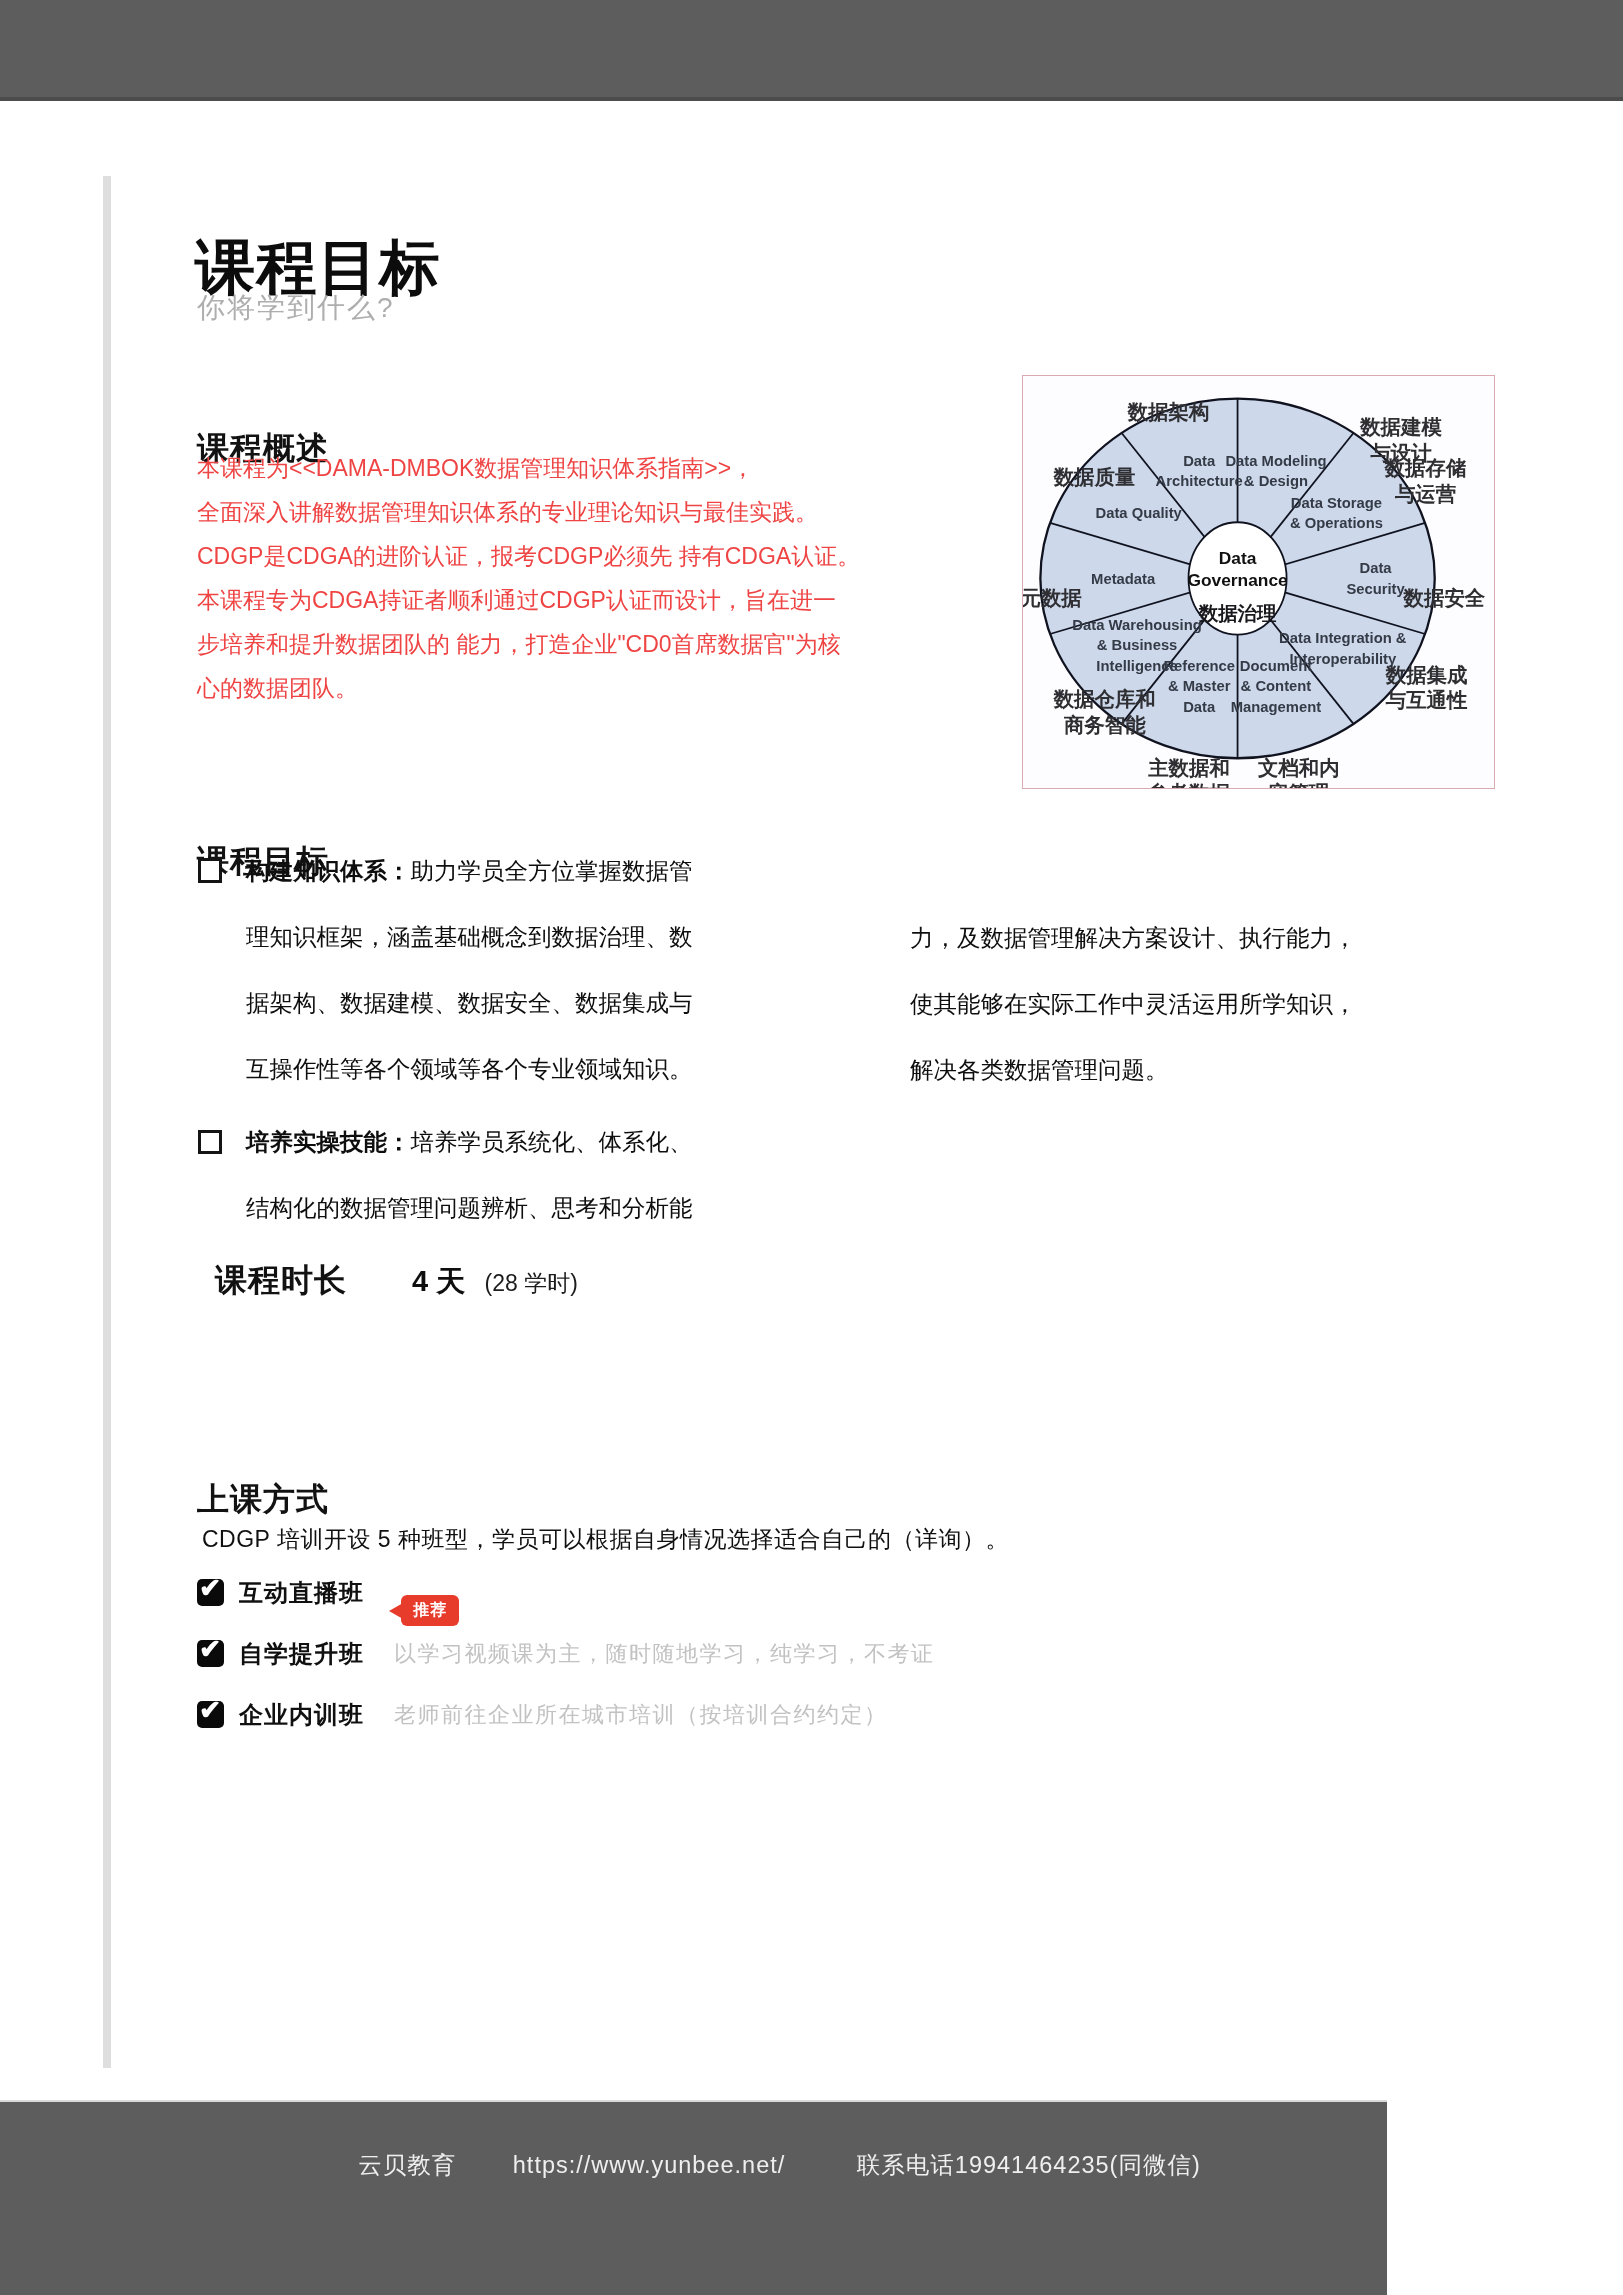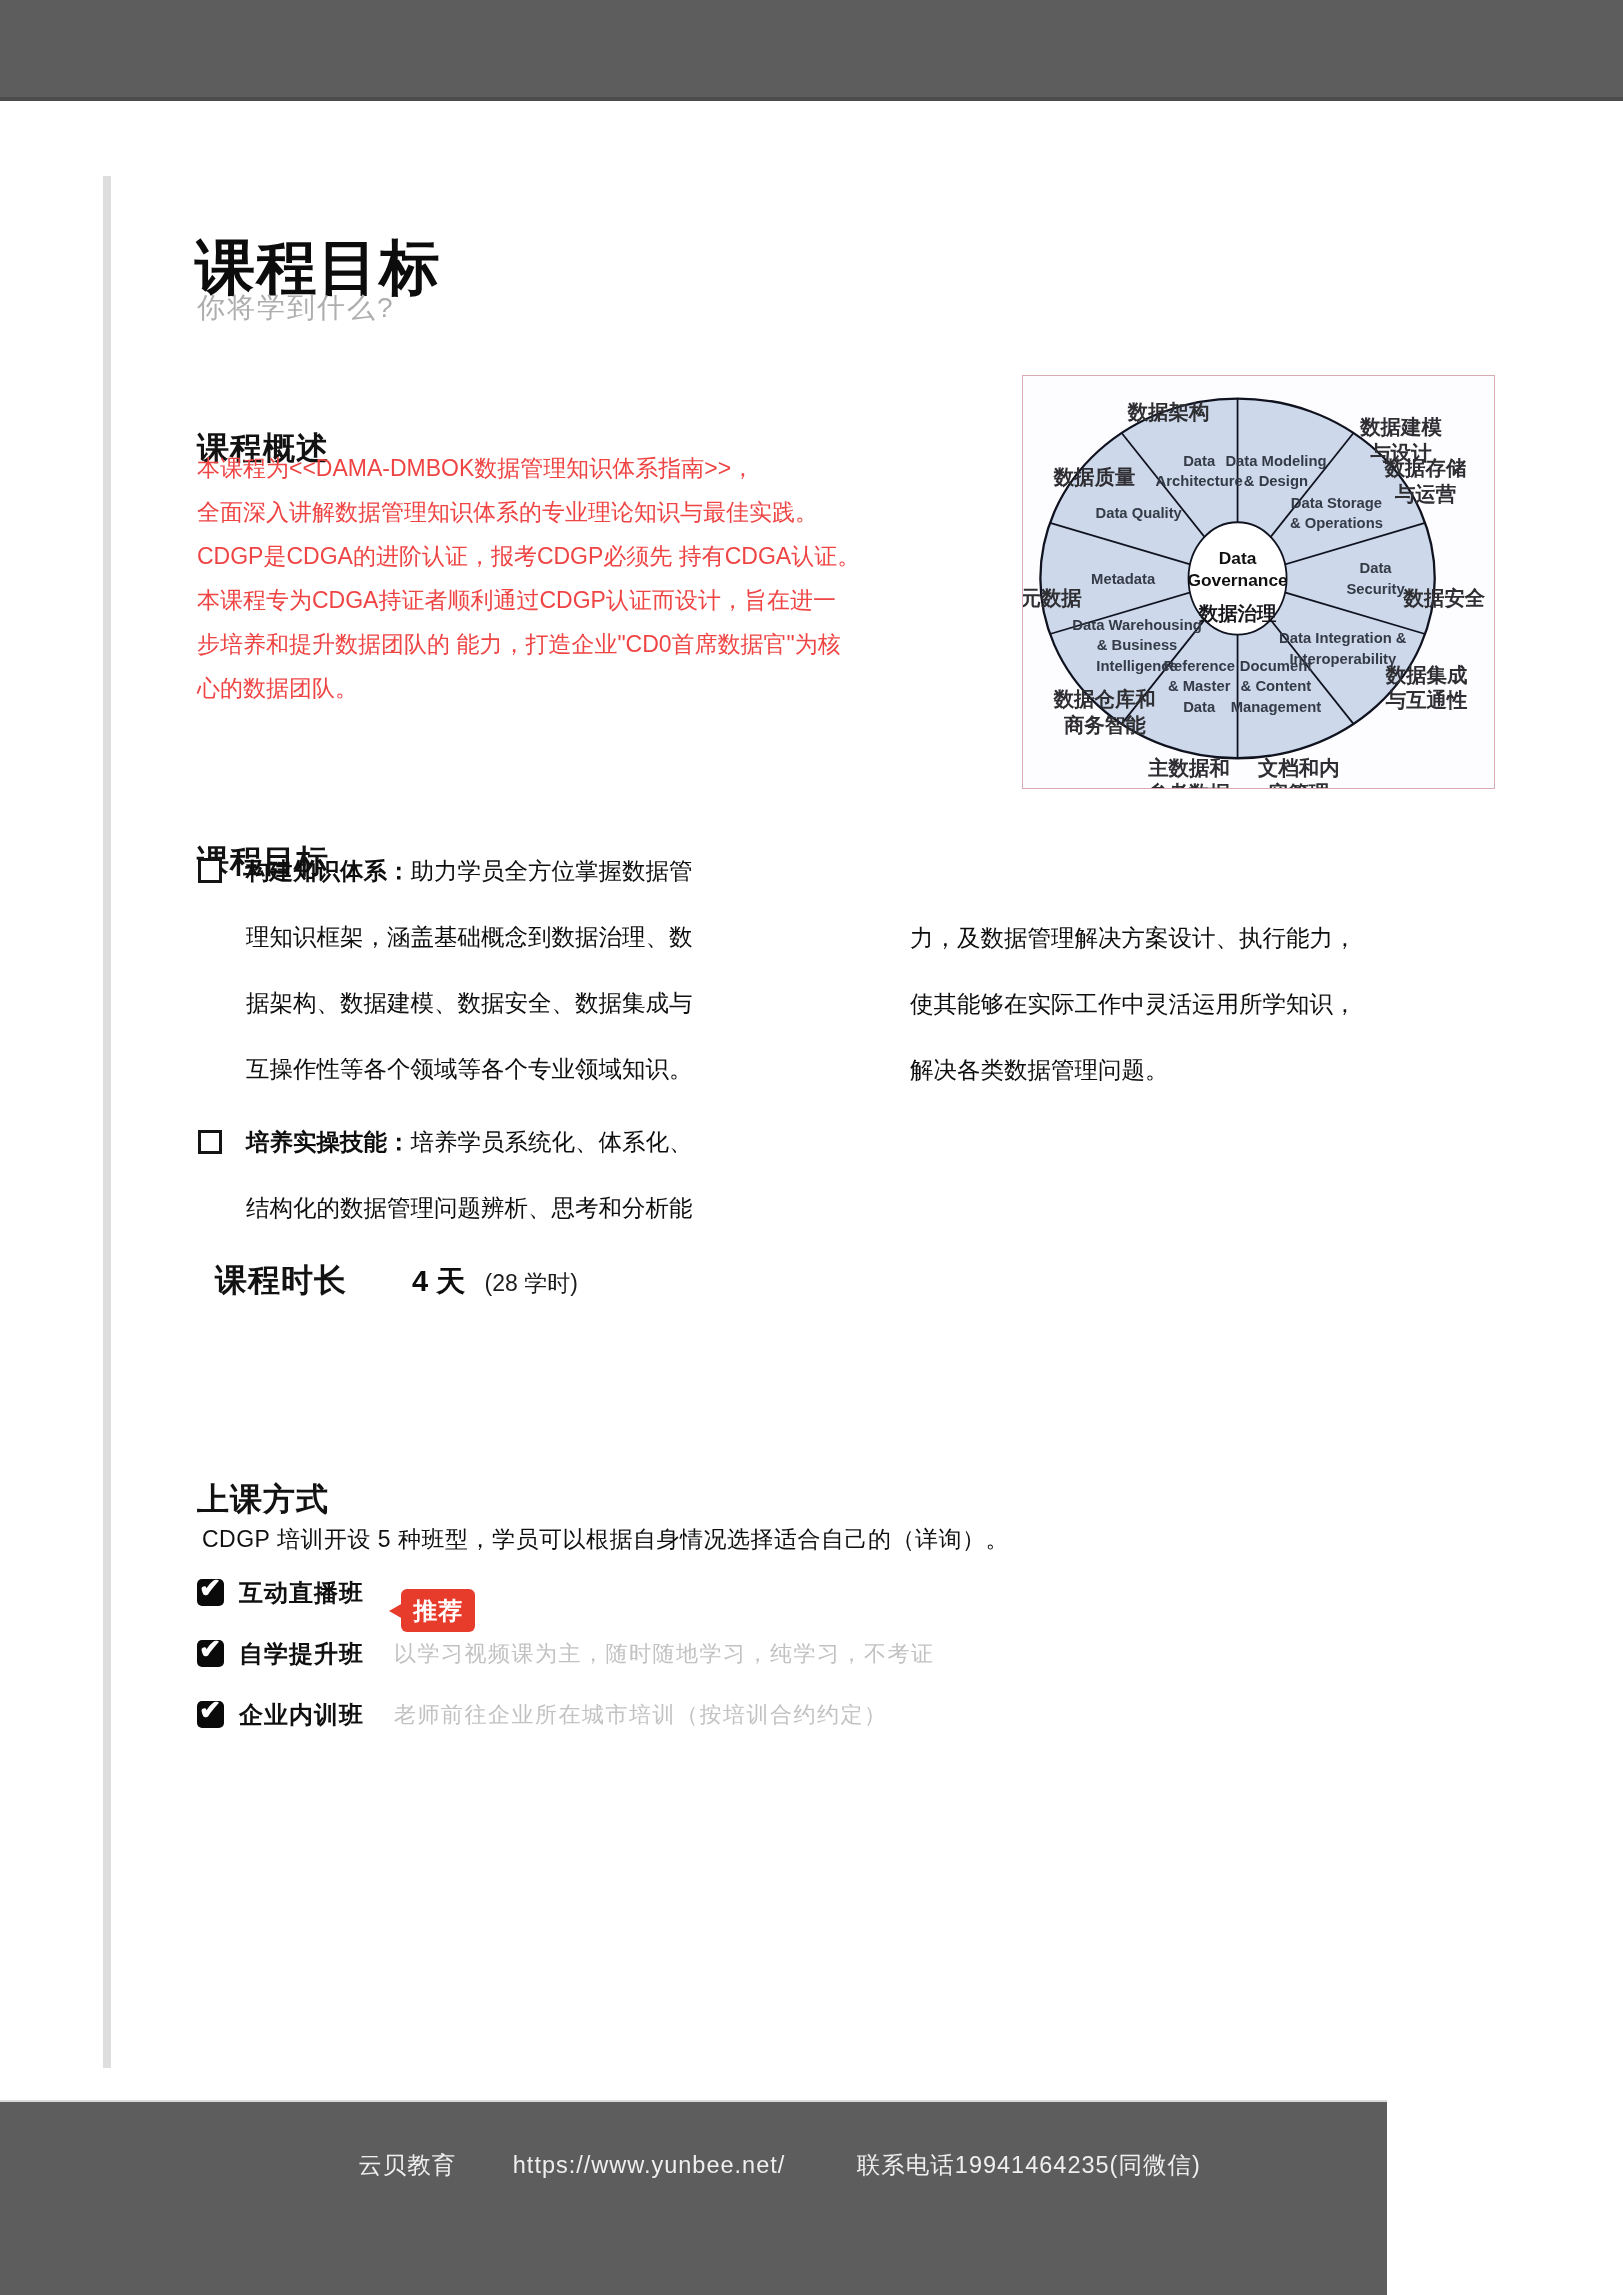--- a/index.html
+++ b/index.html
@@ -76,7 +76,7 @@
   .option-desc{font-size:22px;color:#c2c2c2;margin-left:30px;letter-spacing:1.5px;}
   .badge{
     position:relative;margin-left:37px;background:#e73b2c;color:#fff;
-    font-size:24px;font-weight:800;letter-spacing:1px;
+    font-size:16px;font-weight:800;letter-spacing:1px;
     padding:5.1px 12.3px;border-radius:6.1px;flex:0 0 auto;margin-top:36px;
   }
   .badge::before{

